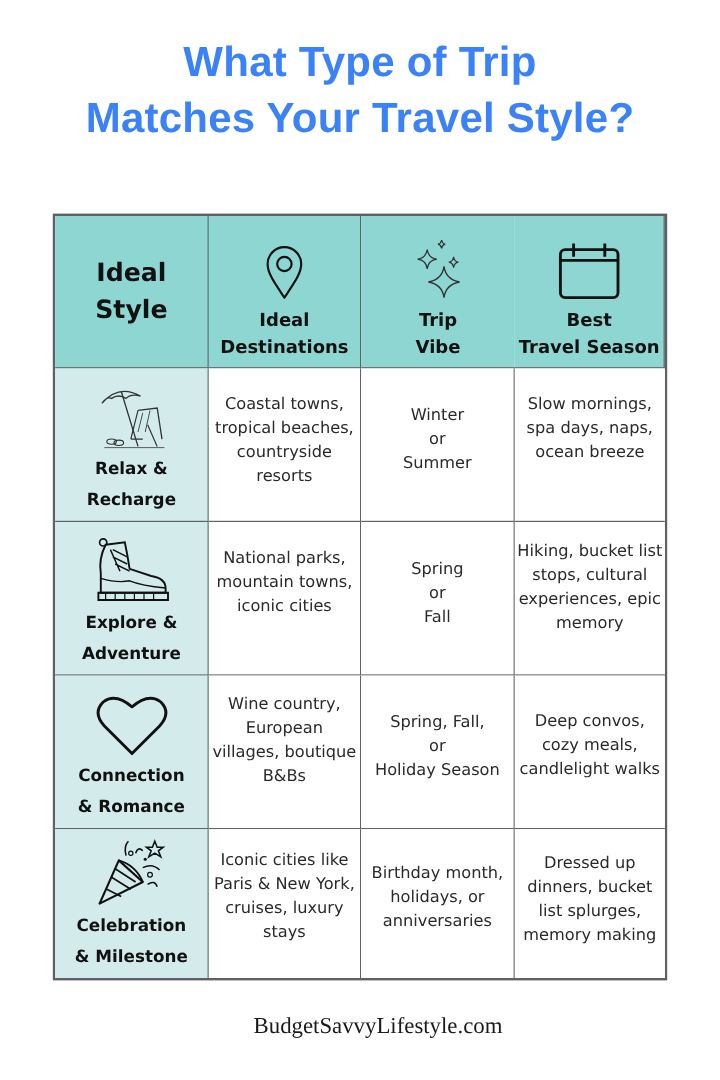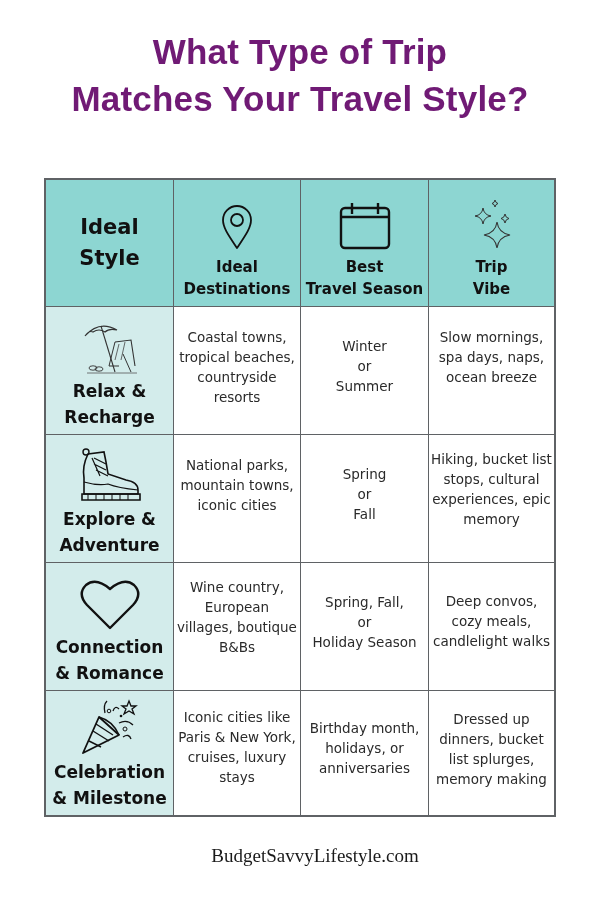--- a/index.html
+++ b/index.html
@@ -4,7 +4,7 @@
 <style>
   html, body { margin:0; padding:0; }
   body { width:600px; height:900px; background:#ffffff; position:relative; overflow:hidden; font-family:"DejaVu Sans", sans-serif; color:#111; }
-  .title { position:absolute; left:0; top:28px; width:600px; text-align:center; font-family:"Liberation Sans", sans-serif; font-weight:bold; font-size:35px; line-height:47px; color:#701a75; letter-spacing:0.2px; }
+  .title { position:absolute; left:0; top:28px; width:600px; text-align:center; font-family:"Liberation Sans", sans-serif; font-weight:bold; font-size:35px; line-height:47px; color:#3b82f6; letter-spacing:0.2px; }
   .grid { position:absolute; left:44px; top:178px; width:512px; height:639px; border:2px solid #5f6265; box-sizing:border-box; display:grid;
           grid-template-columns:128px 127px 128px 1fr; grid-template-rows:127px 128px 128px 128px 1fr; }
   .cell { border-right:1.5px solid #5f6265; border-bottom:1.5px solid #5f6265; box-sizing:border-box; display:flex; flex-direction:column; align-items:center; text-align:center; position:relative; }

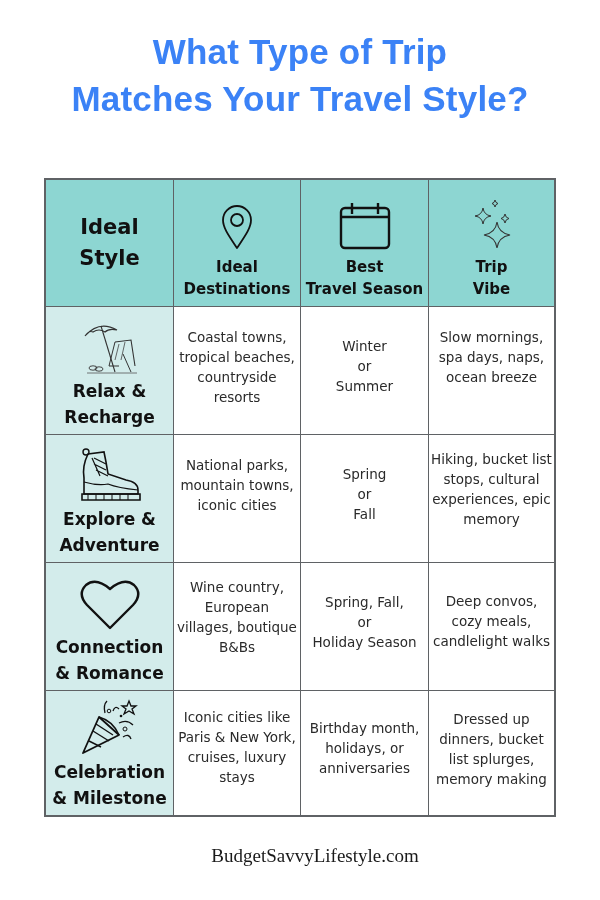--- a/index.html
+++ b/index.html
@@ -48,6 +48,18 @@
     <div class="label">Ideal
 Destinations</div>
   </div>
+  <div class="cell hdr lastcol">
+    <div class="icon">
+      <svg width="46" height="52" viewBox="0 0 46 52">
+          <path d="M14 10 Q15 17 22 18 Q15 19 14 26 Q13 19 6 18 Q13 17 14 10Z" fill="none" stroke="#333" stroke-width="1"></path>
+          <path d="M26 2 Q26.5 5 29 5.5 Q26.5 6 26 9 Q25.5 6 23 5.5 Q25.5 5 26 2Z" fill="none" stroke="#333" stroke-width="1"></path>
+          <path d="M36 16 Q36.6 20 40 20.5 Q36.6 21 36 25 Q35.4 21 32 20.5 Q35.4 20 36 16Z" fill="none" stroke="#333" stroke-width="1"></path>
+          <path d="M28 24 Q29.5 35 41 37 Q29.5 39 28 50 Q26.5 39 15 37 Q26.5 35 28 24Z" fill="none" stroke="#333" stroke-width="1.1"></path>
+        </svg>
+    </div>
+    <div class="label">Trip
+Vibe</div>
+  </div>
   <div class="cell hdr">
     <div class="icon">
       <svg width="52" height="48" viewBox="0 0 52 48">
@@ -59,18 +71,6 @@
     </div>
     <div class="label">Best
 Travel Season</div>
-  </div>
-  <div class="cell hdr lastcol">
-    <div class="icon">
-      <svg width="46" height="52" viewBox="0 0 46 52">
-          <path d="M14 10 Q15 17 22 18 Q15 19 14 26 Q13 19 6 18 Q13 17 14 10Z" fill="none" stroke="#333" stroke-width="1"></path>
-          <path d="M26 2 Q26.5 5 29 5.5 Q26.5 6 26 9 Q25.5 6 23 5.5 Q25.5 5 26 2Z" fill="none" stroke="#333" stroke-width="1"></path>
-          <path d="M36 16 Q36.6 20 40 20.5 Q36.6 21 36 25 Q35.4 21 32 20.5 Q35.4 20 36 16Z" fill="none" stroke="#333" stroke-width="1"></path>
-          <path d="M28 24 Q29.5 35 41 37 Q29.5 39 28 50 Q26.5 39 15 37 Q26.5 35 28 24Z" fill="none" stroke="#333" stroke-width="1.1"></path>
-        </svg>
-    </div>
-    <div class="label">Trip
-Vibe</div>
   </div>
 
   <div class="cell stylecell">

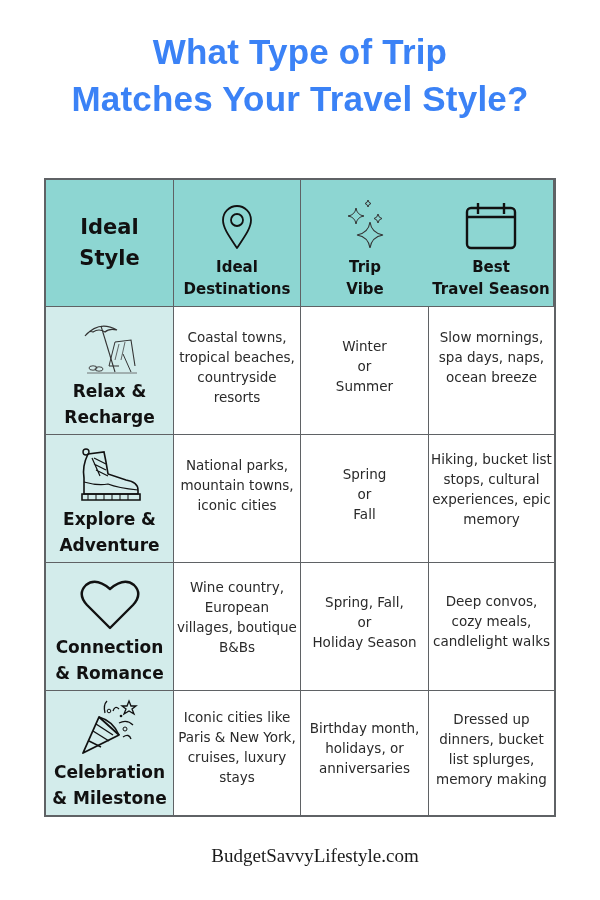--- a/index.html
+++ b/index.html
@@ -16,7 +16,7 @@
   .hdr.first .label { font-size:21px; line-height:31px; }
   .hdr .icon { margin-bottom:6px; }
   .stylecell { background:#d3eceb; justify-content:flex-end; padding-bottom:4px; }
-  .stylecell .label { font-weight:bold; font-size:17px; line-height:26px; white-space:pre-line; color:#111; }
+  .stylecell .label { font-weight:bold; font-size:14px; line-height:26px; white-space:pre-line; color:#111; }
   .stylecell .icon { margin-bottom:2px; }
   .body { background:#fff; justify-content:flex-start; padding-top:20px; }
   .body .text { font-size:13.5px; line-height:20px; color:#2a2a2a; white-space:pre-line; }

